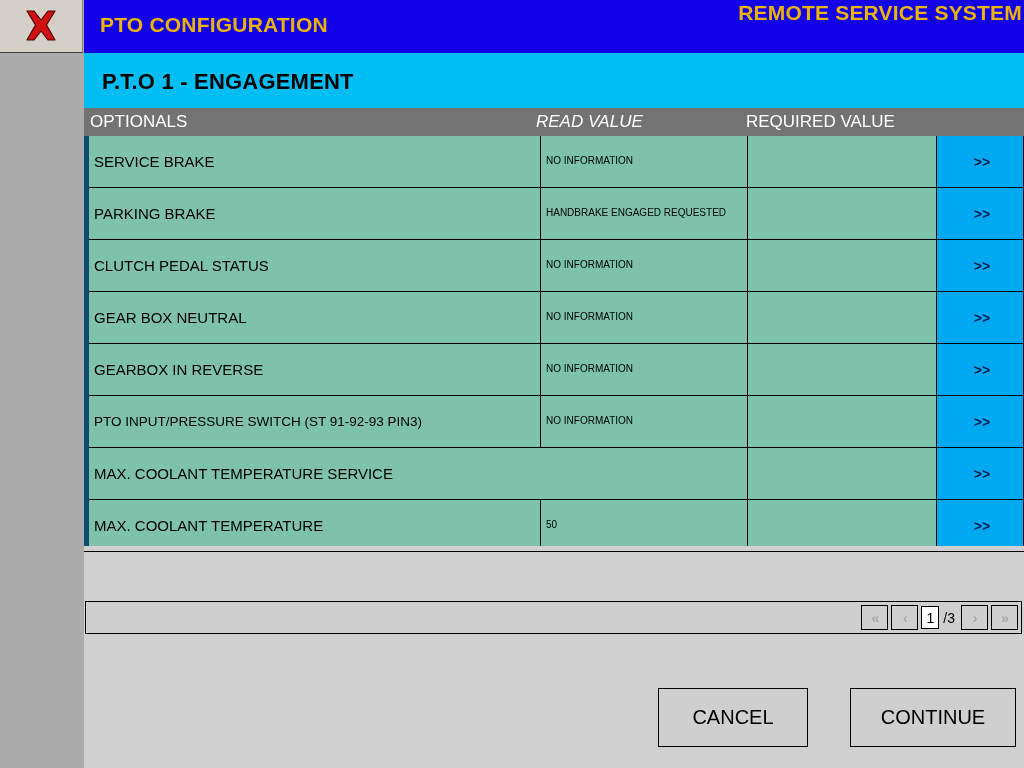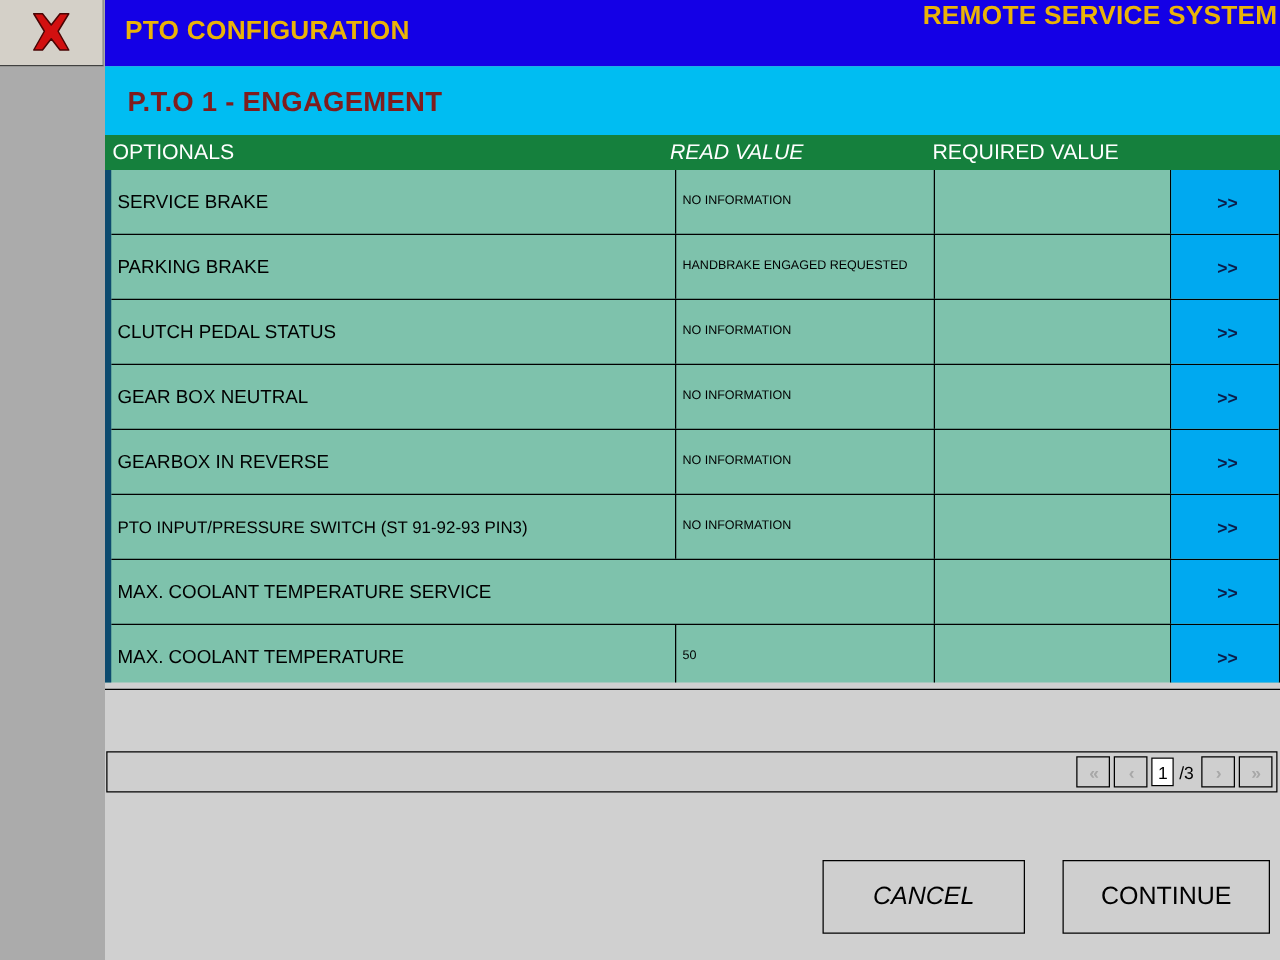--- a/index.html
+++ b/index.html
@@ -73,7 +73,7 @@
     left: 84px; top: 53px;
     width: 940px; height: 55px;
     background: #00bdf2;
-    color: #7f1d1d;
+    color: #000000;
   }
   .subtitlebar .sub-title {
     position: absolute;

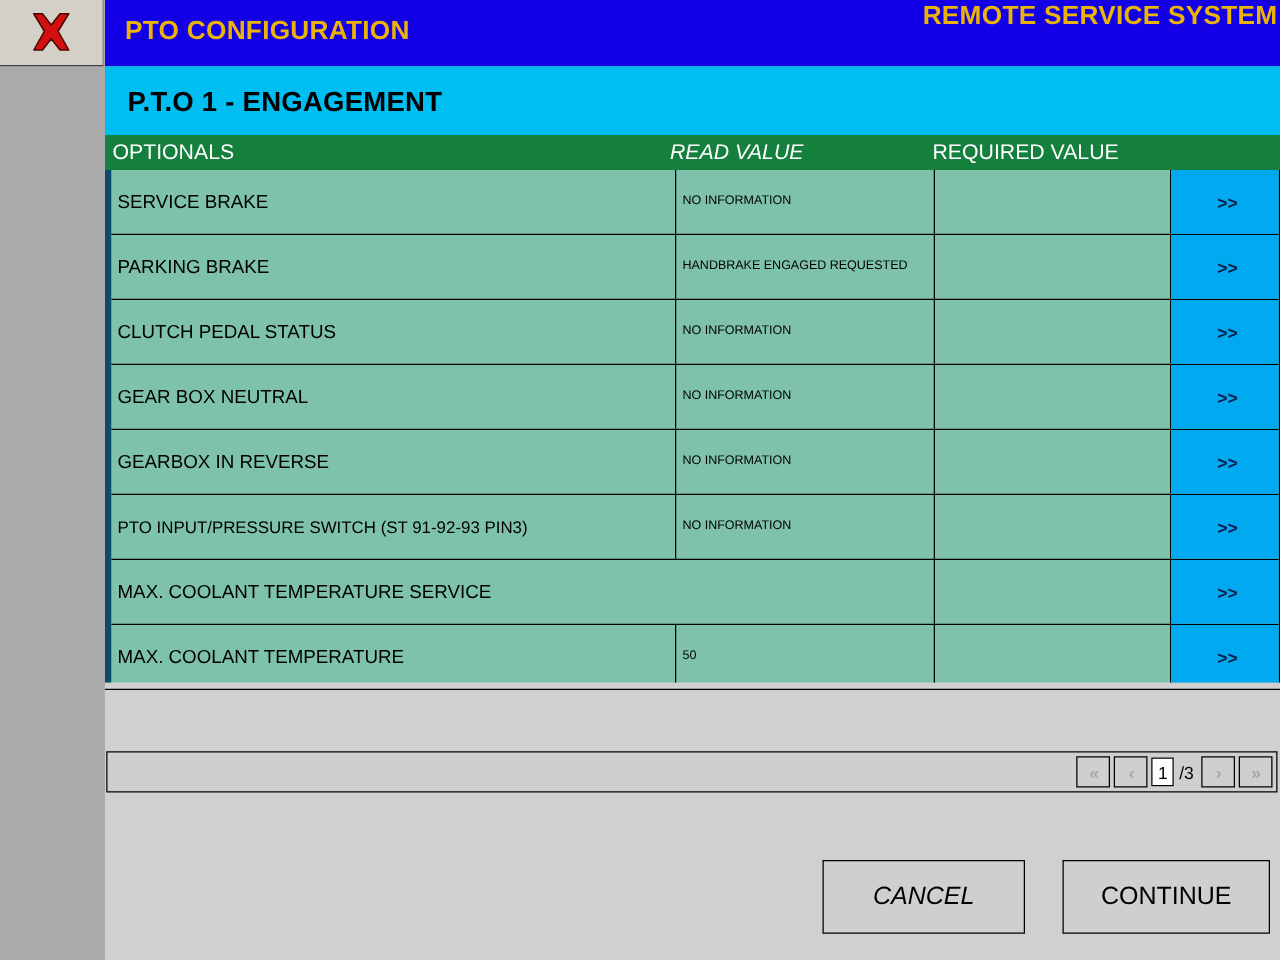--- a/index.html
+++ b/index.html
@@ -101,7 +101,7 @@
   .grid-head {
     position: relative;
     height: 28px;
-    background: #15803d;
+    background: #737373;
     color: #ffffff;
   }
   .grid-head .hcell {

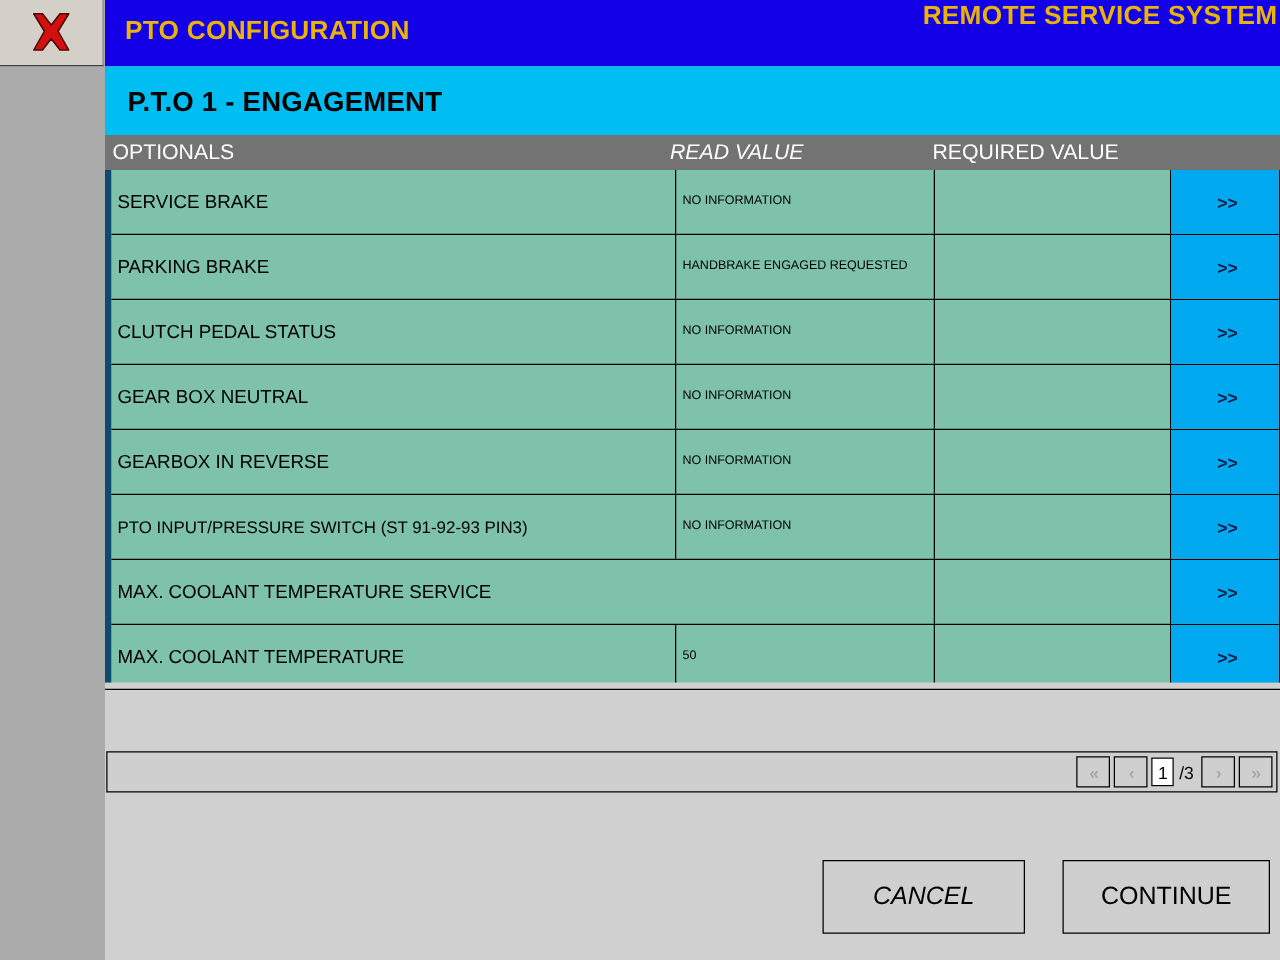--- a/index.html
+++ b/index.html
@@ -250,7 +250,7 @@
     color: #000;
     cursor: pointer;
   }
-  .btn.cancel   { left: 574px; width: 162px; font-style: italic; }
+  .btn.cancel   { left: 574px; width: 150px; }
   .btn.continue { left: 766px; width: 166px; }
 </style>
 </head>

